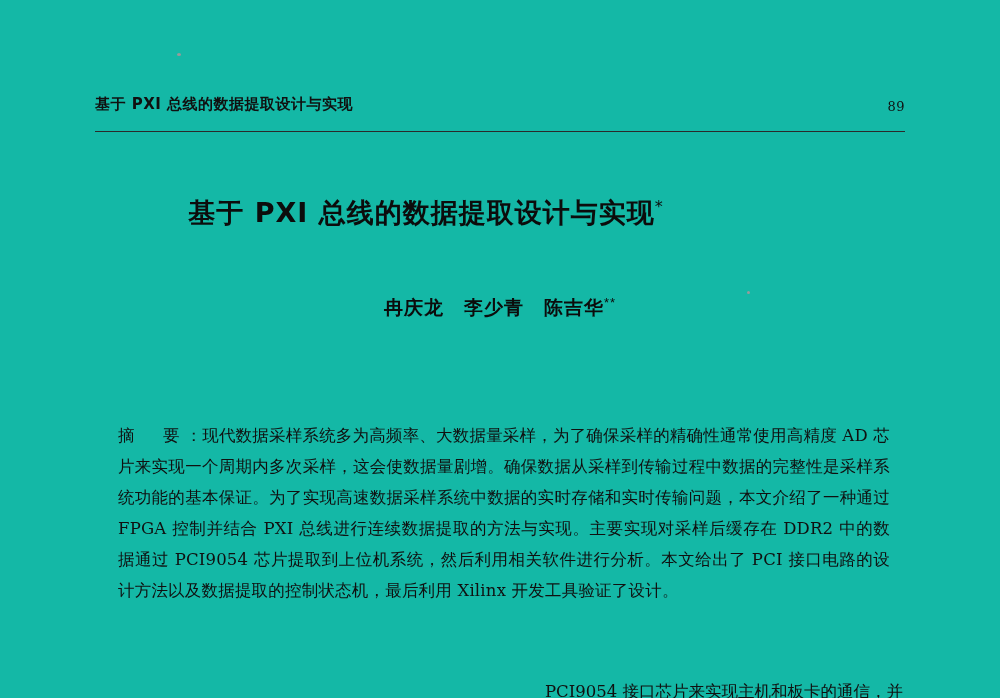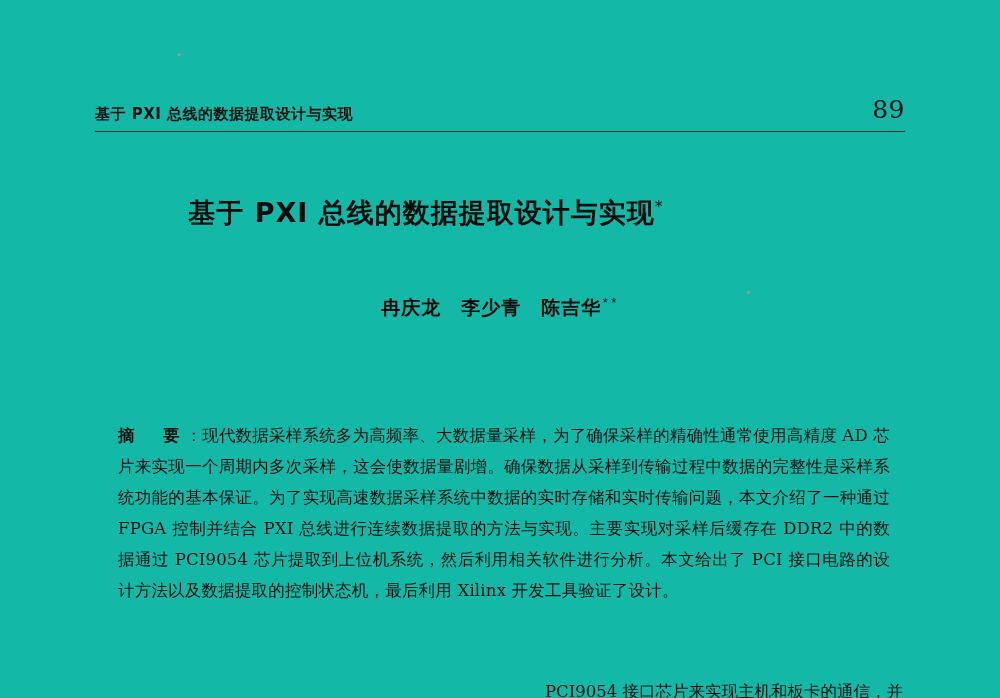--- a/index.html
+++ b/index.html
@@ -42,7 +42,7 @@
   }
   .runhead .pageno {
     font-family: "DejaVu Serif", "Liberation Serif", serif;
-    font-size: 25px;
+    font-size: 13px;
     font-weight: normal;
     color: #101010;
   }

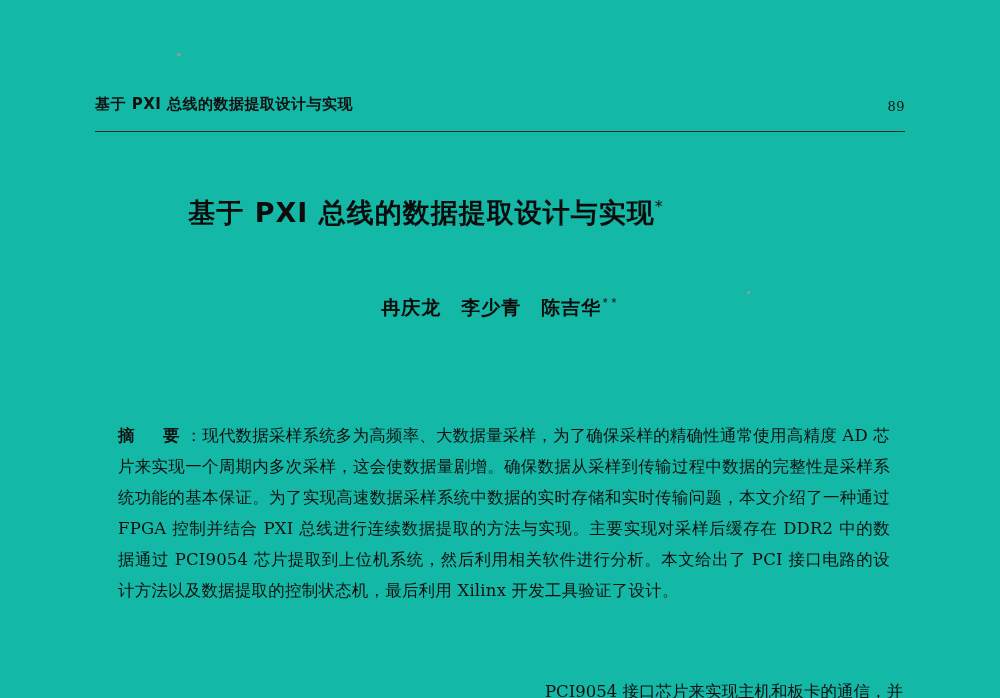--- a/index.html
+++ b/index.html
@@ -87,7 +87,7 @@
     left: 0;
     width: 1000px;
     text-align: center;
-    font-family: Liberation Mono, monospace;
+    font-family: Liberation Sans, sans-serif;
     font-size: 19px;
     font-weight: bold;
     letter-spacing: 1px;

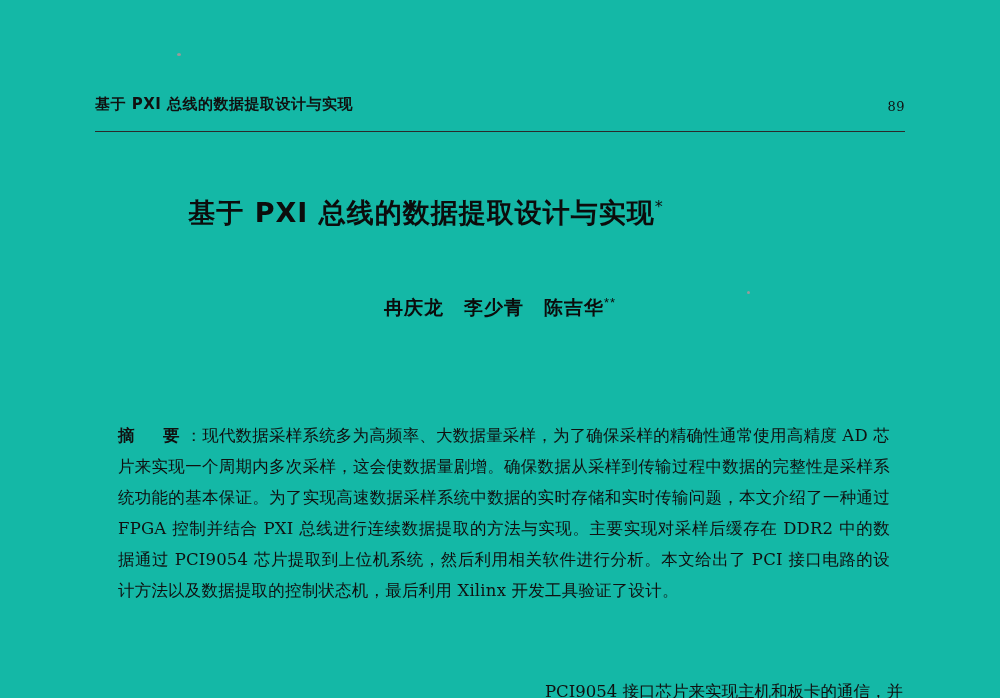--- a/index.html
+++ b/index.html
@@ -123,7 +123,7 @@
     letter-spacing: 0.2px;
   }
   .abstract .lbl {
-    font-weight: bold;
+    font-weight: normal;
     letter-spacing: 6px;
   }
   .keywords {

